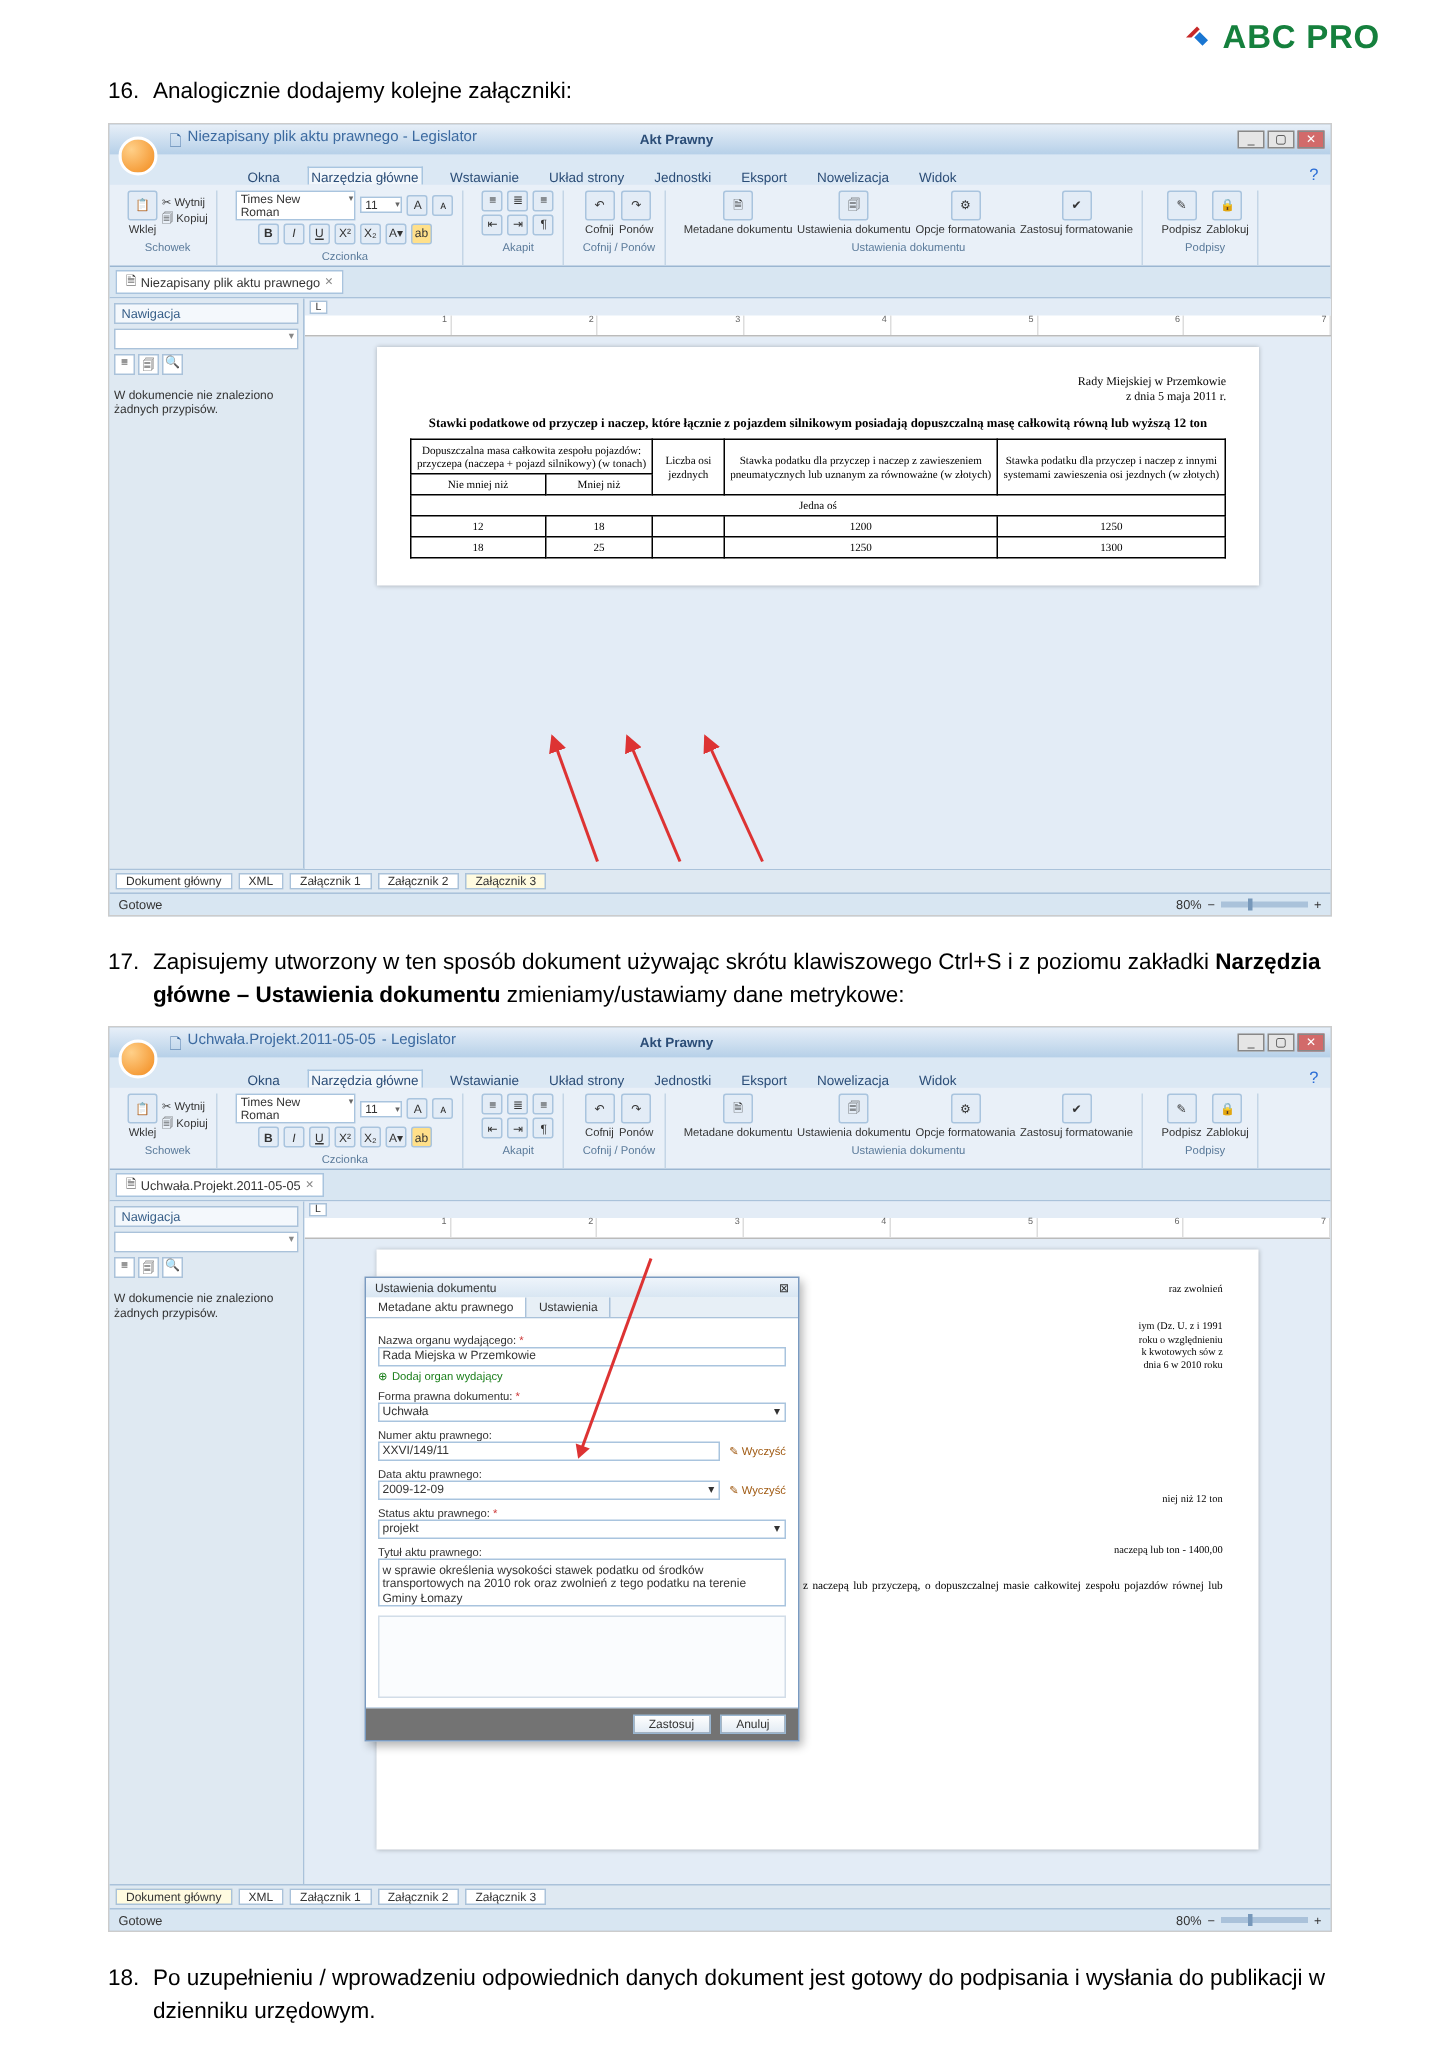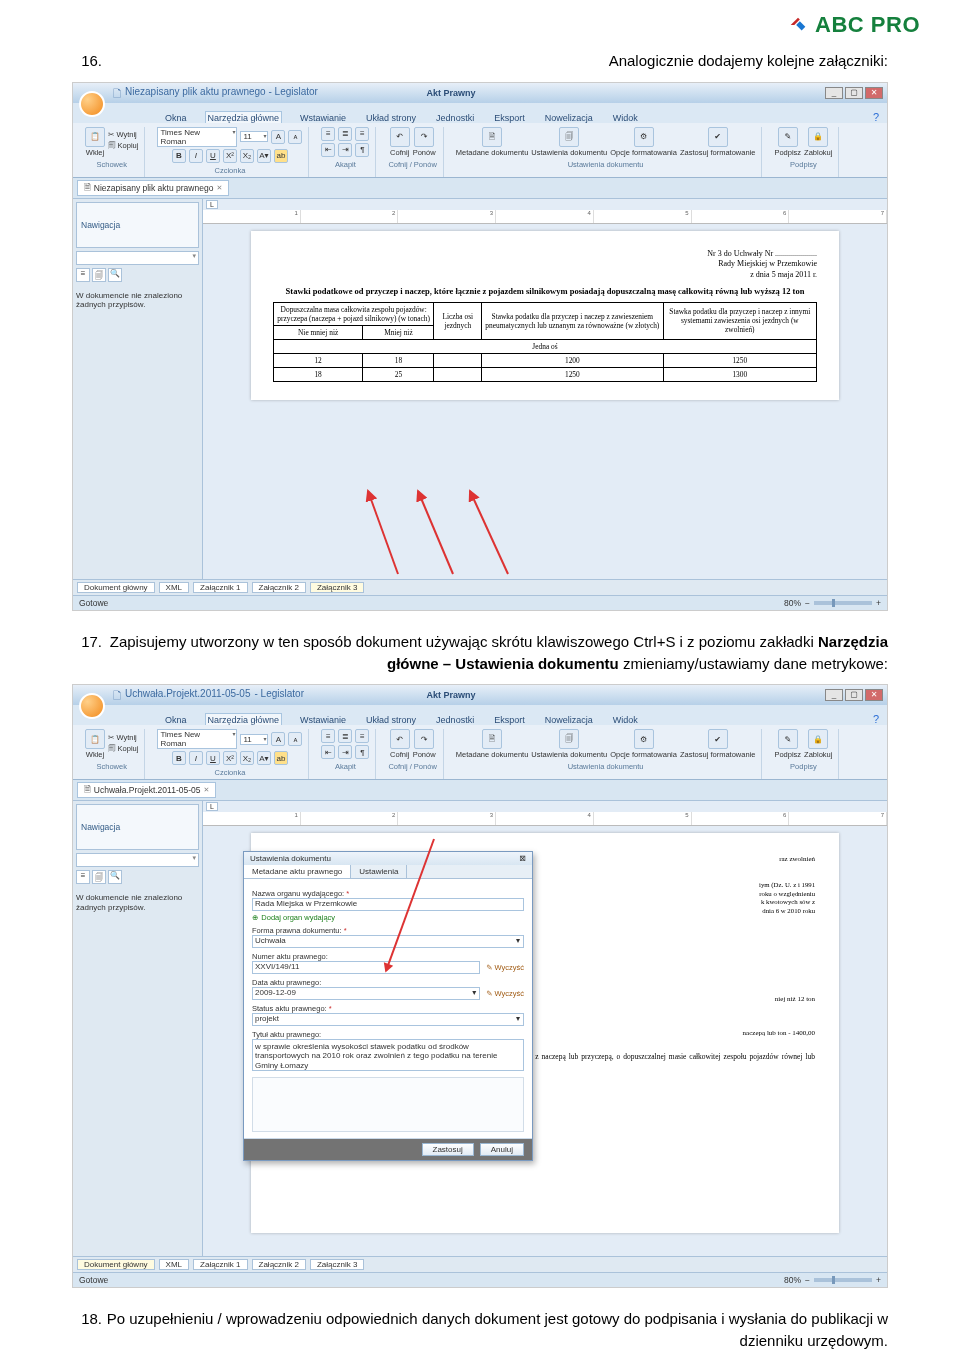--- a/index.html
+++ b/index.html
@@ -8,7 +8,7 @@
   .logo { position:absolute; top:12px; right:40px; display:flex; align-items:center; gap:6px; }
   .logo svg { width:22px; height:22px; }
   .logo-text { font-size:22px; font-weight:bold; color:#15803d; font-family:Arial,sans-serif; letter-spacing:0.5px;}
-  .numitem { font-size:15px; line-height:1.45; margin-bottom:10px; display:flex;text-align:right; }
+  .numitem { font-size:15px; line-height:1.45; margin-bottom:10px; display:flex; }
   .numitem .n { width:30px; flex:none; }
   .numitem .t { flex:1; }
   .numitem b { font-weight:bold; }

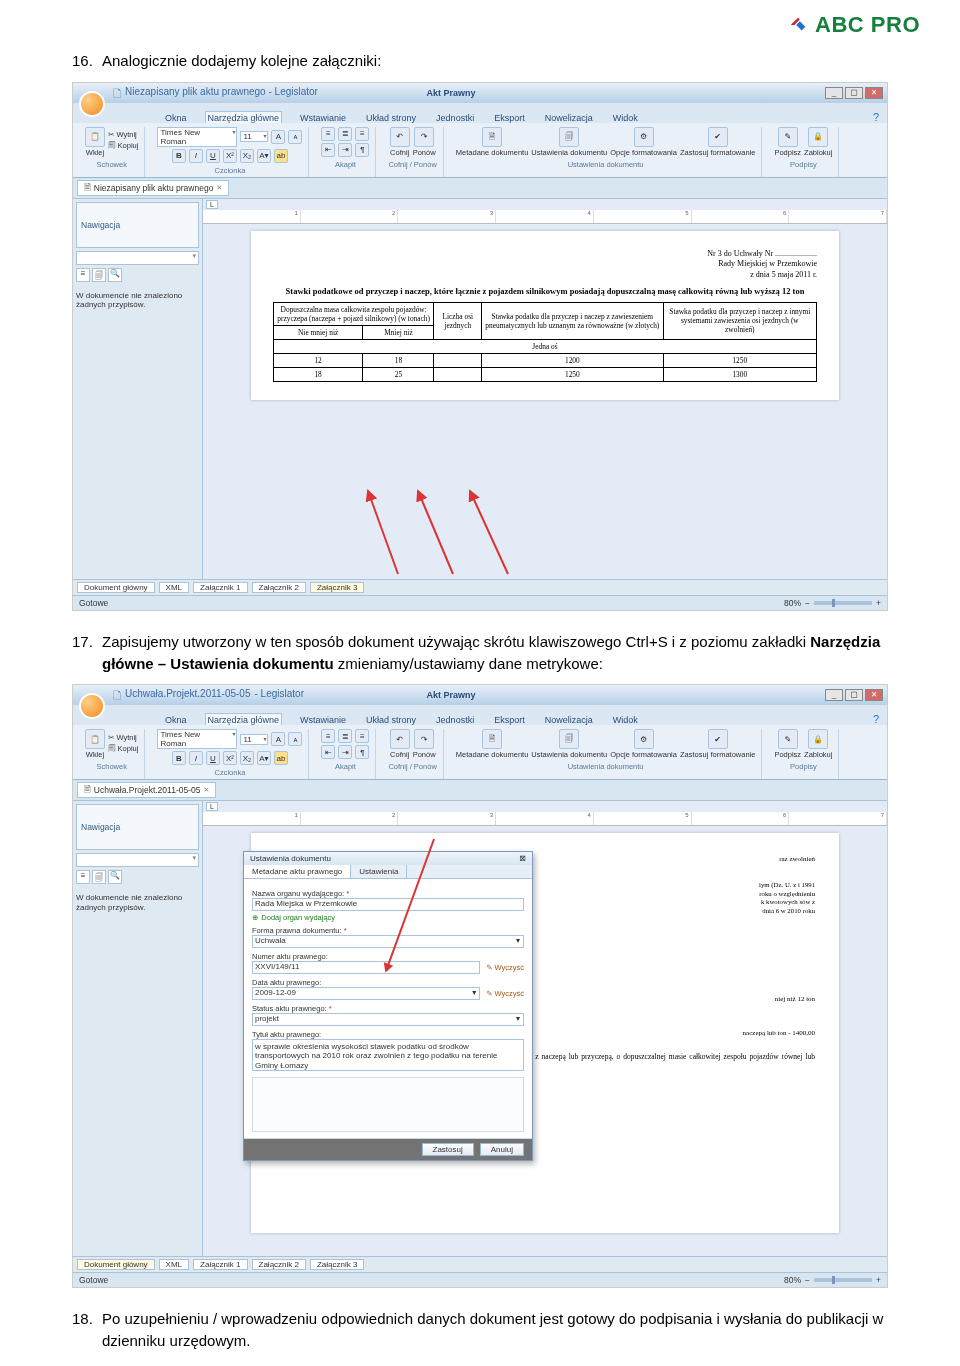--- a/index.html
+++ b/index.html
@@ -38,7 +38,7 @@
   .filetab .x { color:#888; font-size:7px;}
   .workspace { display:flex; height:380px; background:#e3edf7; }
   .sidepanel { width:130px; background:#dfe9f2; border-right:1px solid #aac2da; padding:3px; font-size:8.5px; }
-  .sp-head { border:1px solid #aac2da; background:#f4f8fc; padding:17px 4px; margin-bottom:3px; color:#355d87;}
+  .sp-head { border:1px solid #aac2da; background:#f4f8fc; padding:1px 4px; margin-bottom:3px; color:#355d87;}
   .sp-search { border:1px solid #aac2da; background:#fff; height:14px; margin-bottom:3px; position:relative;}
   .sp-search:after{content:"▾";position:absolute;right:2px;top:0;font-size:7px;color:#888;}
   .sp-icons { display:flex; gap:2px; margin-bottom:4px;}

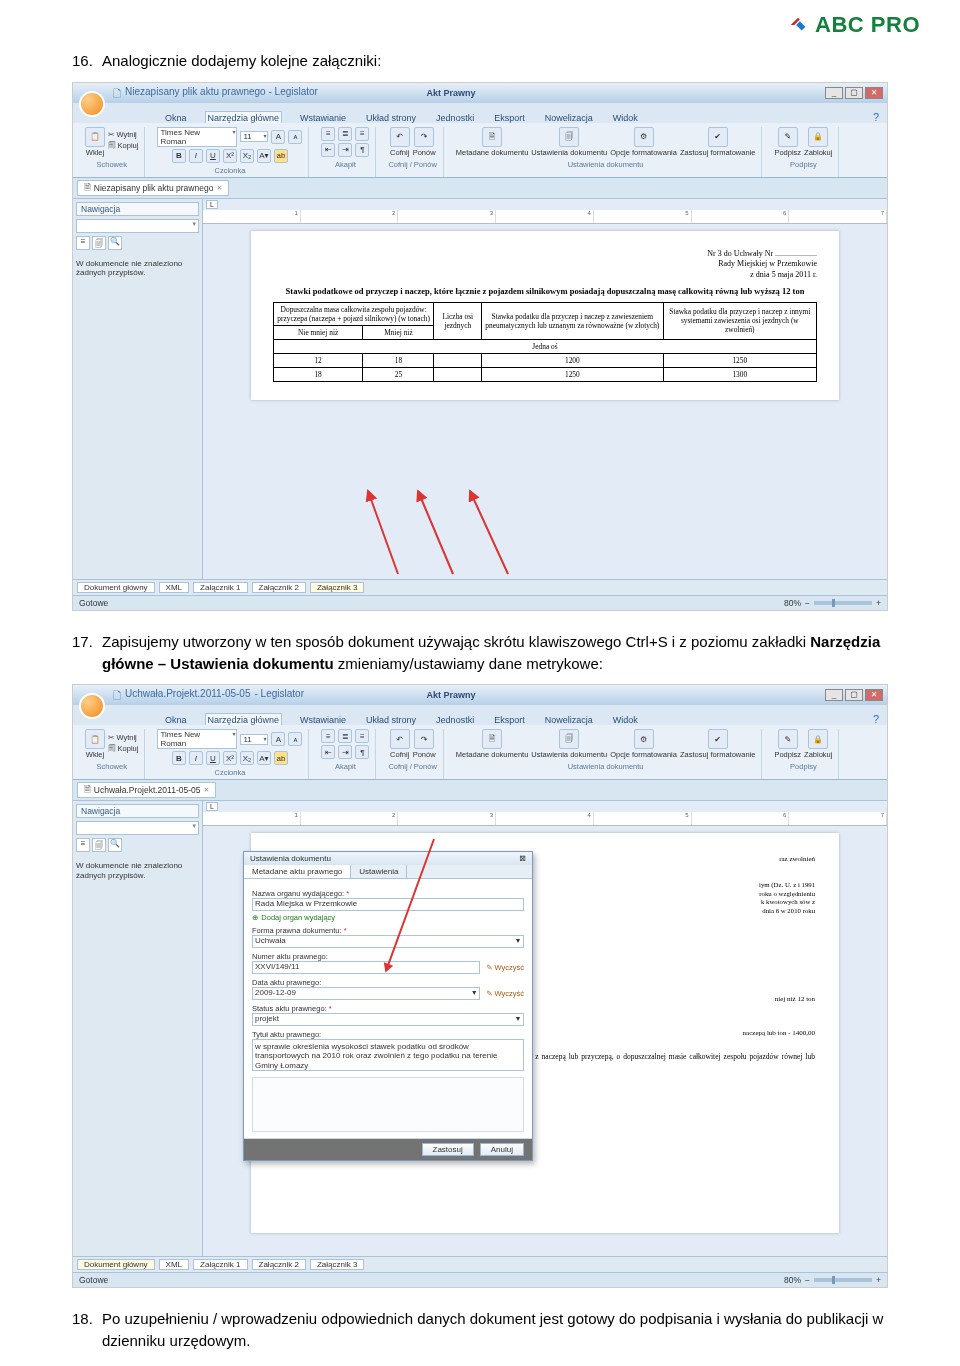--- a/index.html
+++ b/index.html
@@ -254,7 +254,6 @@
           </div>
         <div class="pageB">
           <div class="hdr-right">
-            <div>Nr 3 do Uchwały Nr .....................</div>
             <div>Rady Miejskiej w Przemkowie</div>
             <div>z dnia 5 maja 2011 r.</div>
           </div>

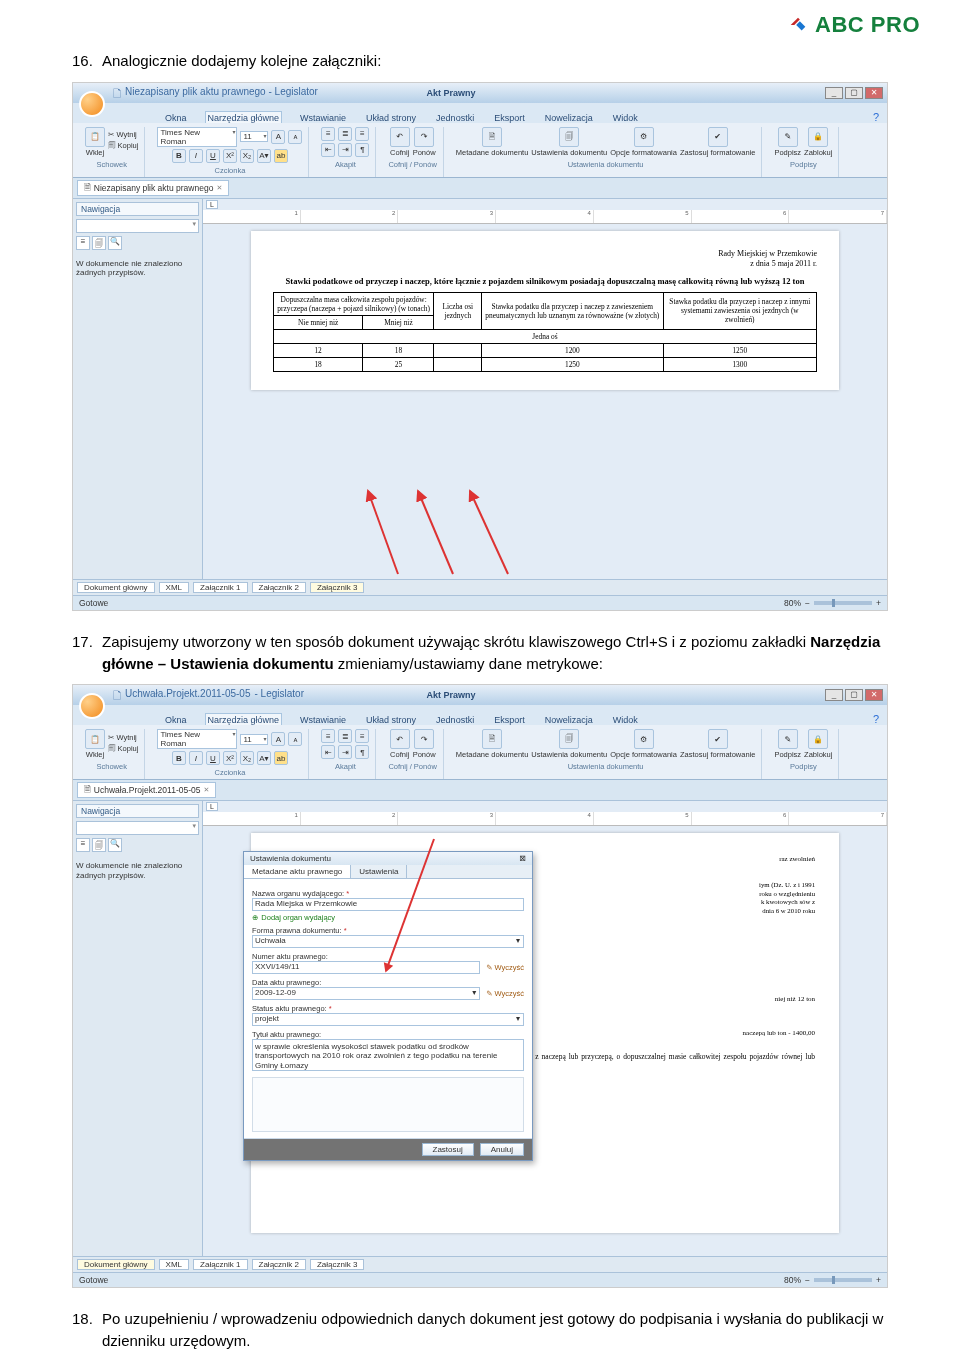--- a/index.html
+++ b/index.html
@@ -264,7 +264,7 @@
                   <td colspan="2">Dopuszczalna masa całkowita zespołu pojazdów: przyczepa (naczepa + pojazd silnikowy) (w tonach)</td>
                   <td rowspan="2">Liczba osi jezdnych</td>
                   <td rowspan="2">Stawka podatku dla przyczep i naczep z zawieszeniem pneumatycznych lub uznanym za równoważne (w złotych)</td>
-                  <td rowspan="2">Stawka podatku dla przyczep i naczep z innymi systemami zawieszenia osi jezdnych (w zwolnień)</td>
+                  <td rowspan="2">Stawka podatku dla przyczep i naczep z innymi systemami zawieszenia osi jezdnych (w złotych)</td>
                 </tr>
             <tr>
                   <td>Nie mniej niż</td>

